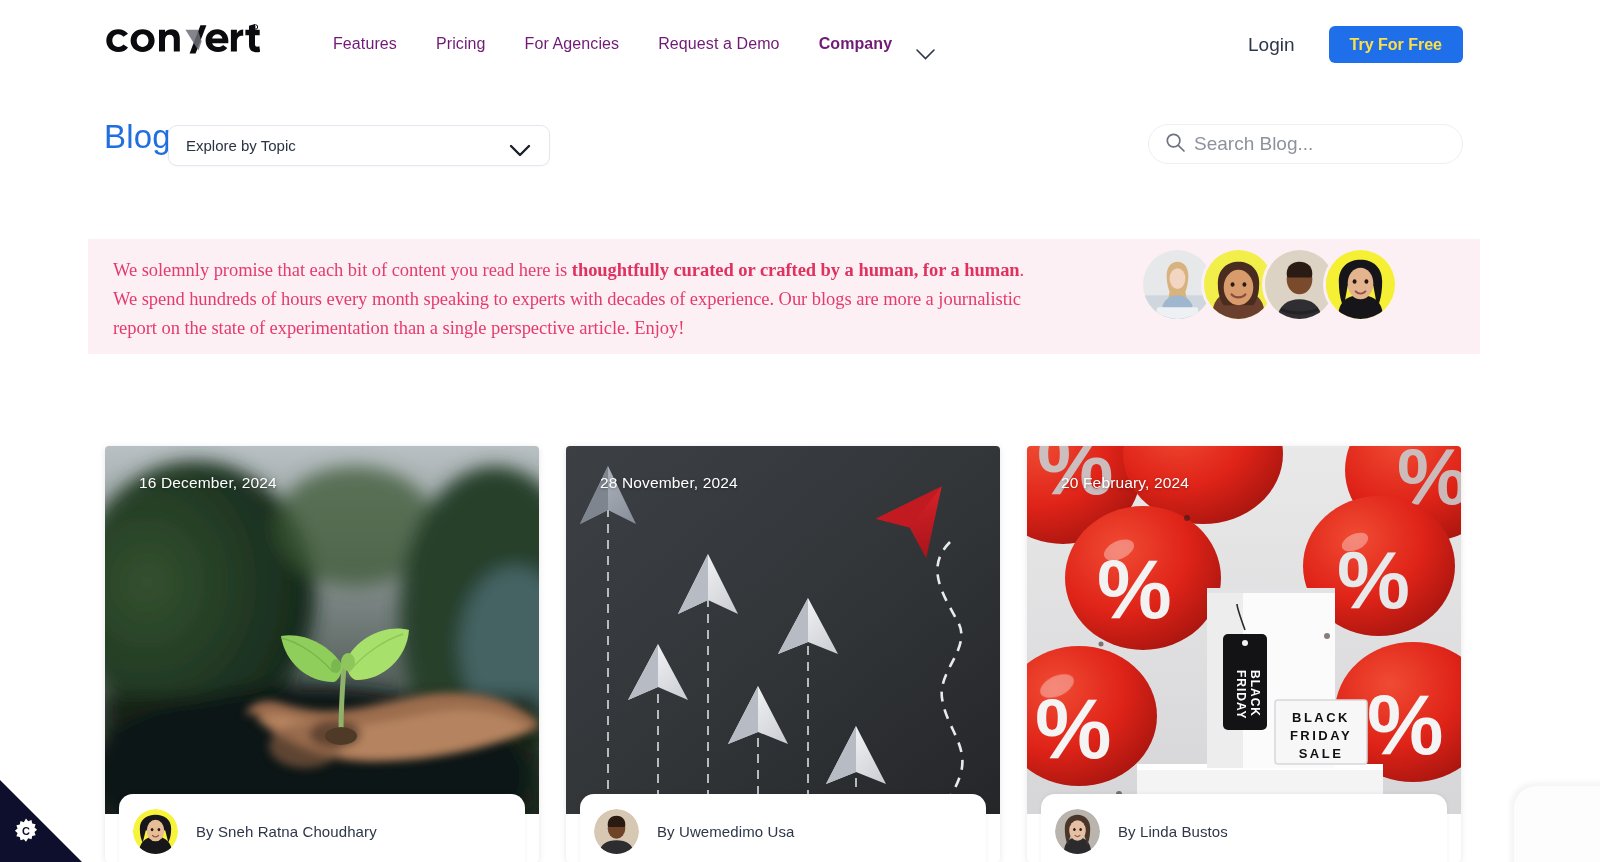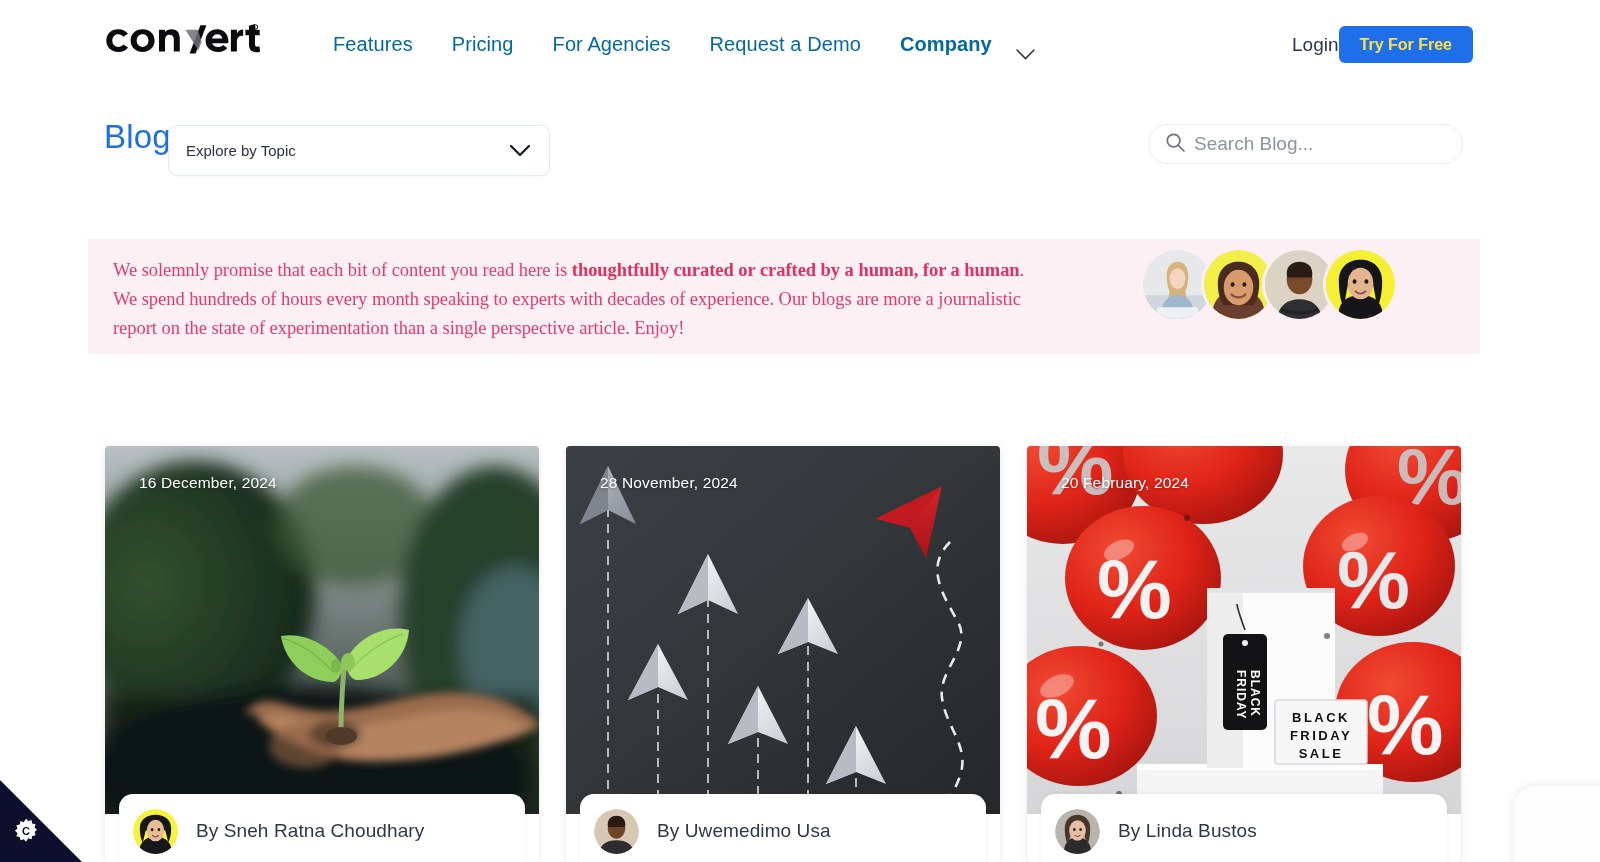--- a/index.html
+++ b/index.html
@@ -29,7 +29,7 @@
     display: flex; align-items: center; gap: 0;
   }
   .nav-link {
-    font-size: 20px; color: #0369a1; letter-spacing: .1px;
+    font-size: 16px; color: #701a75; letter-spacing: .1px;
     text-decoration: none; white-space: nowrap; cursor: pointer;
     padding: 0; margin-right: 39px; line-height: 28px;
   }

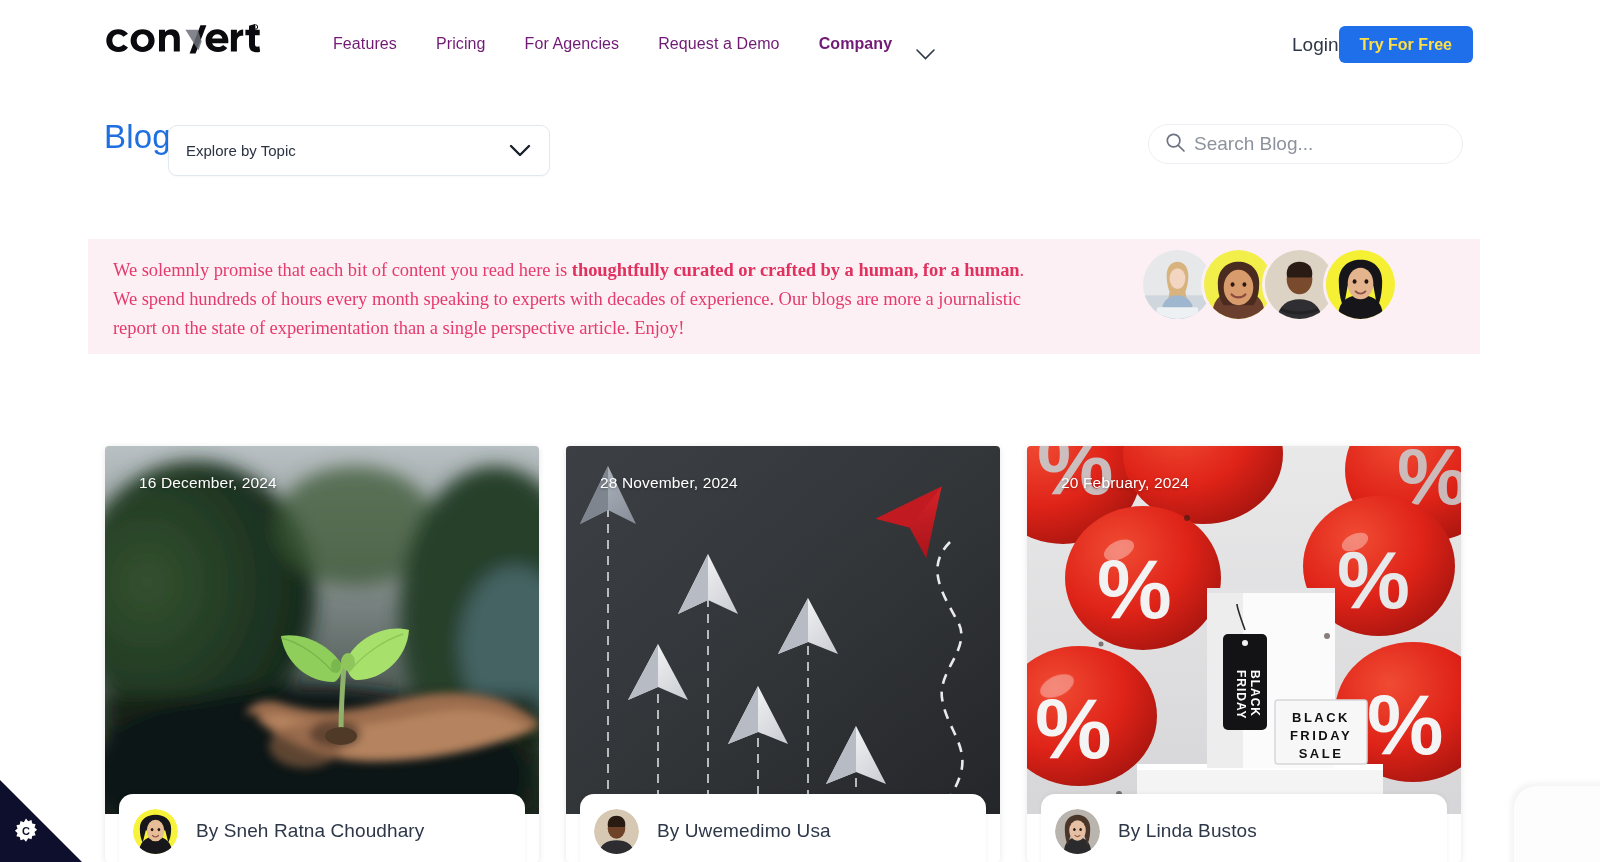--- a/index.html
+++ b/index.html
@@ -41,8 +41,8 @@
   .chev svg { display: block; }
 
   .nav-right {
-    position: absolute; right: 127px; top: 26px;
-    display: flex; align-items: flex-end; 
+    position: absolute; right: 137px; top: 26px;
+    display: flex; align-items: flex-end; gap: 34px;
   }
   .login-link {
     font-size: 19px; color: #2d3748; text-decoration: none; cursor: pointer; line-height: 36px;

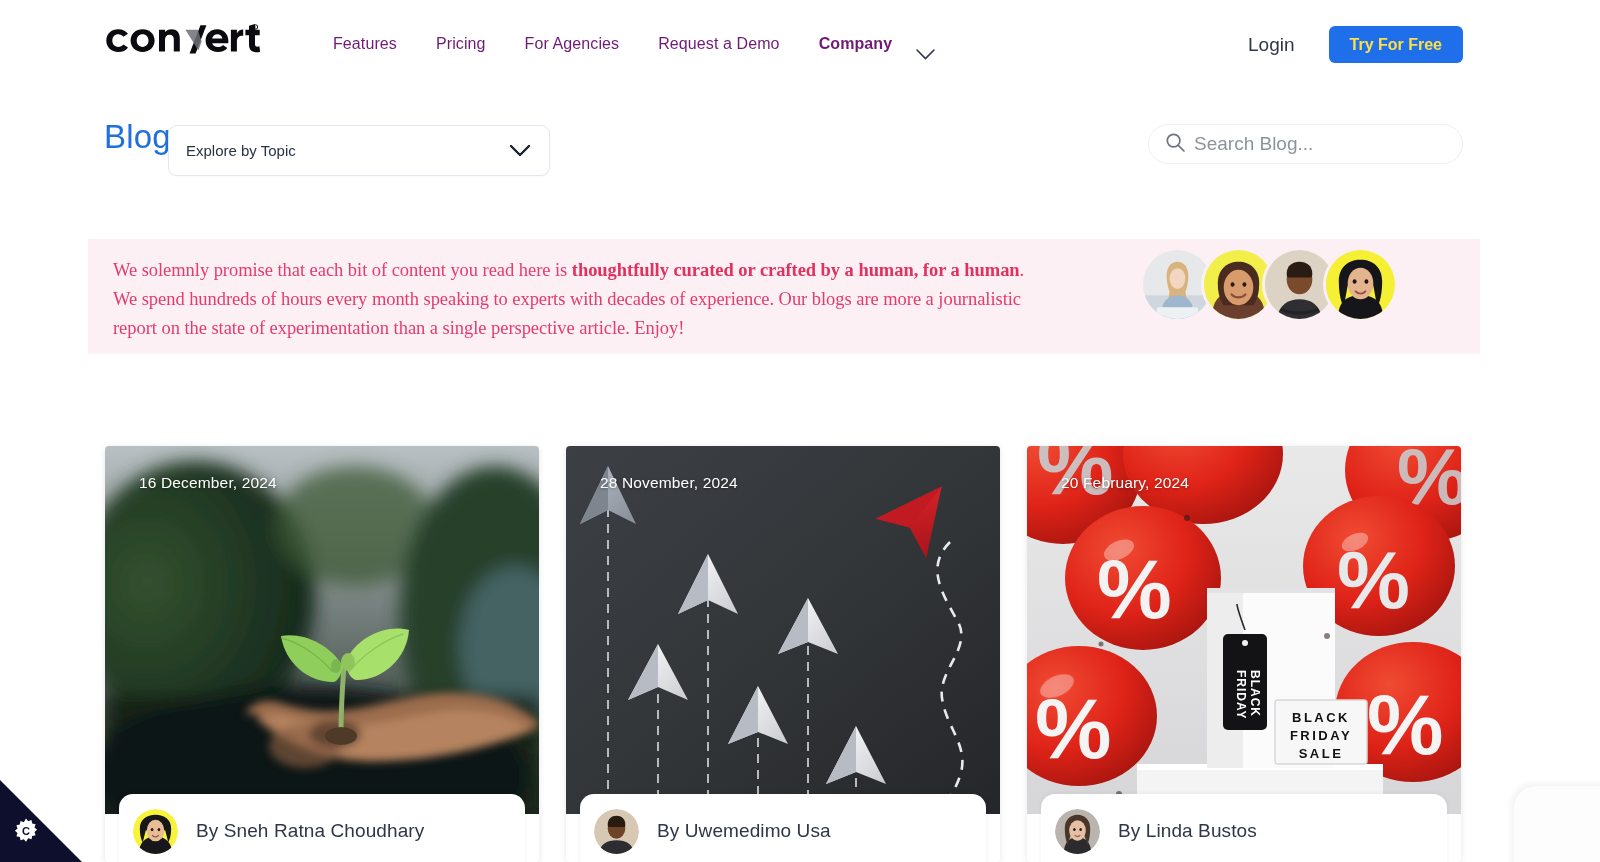--- a/index.html
+++ b/index.html
@@ -62,7 +62,7 @@
   }
   .topic-select {
     position: absolute; left: 168px; top: 7px;
-    width: 382px; height: 51px;
+    width: 382px; height: 41px;
     border: 1.5px solid #e2e8f0; border-radius: 9px; background: #fff;
     display: flex; align-items: center; cursor: pointer;
     box-shadow: 0 1px 2px rgba(16,24,40,.03);

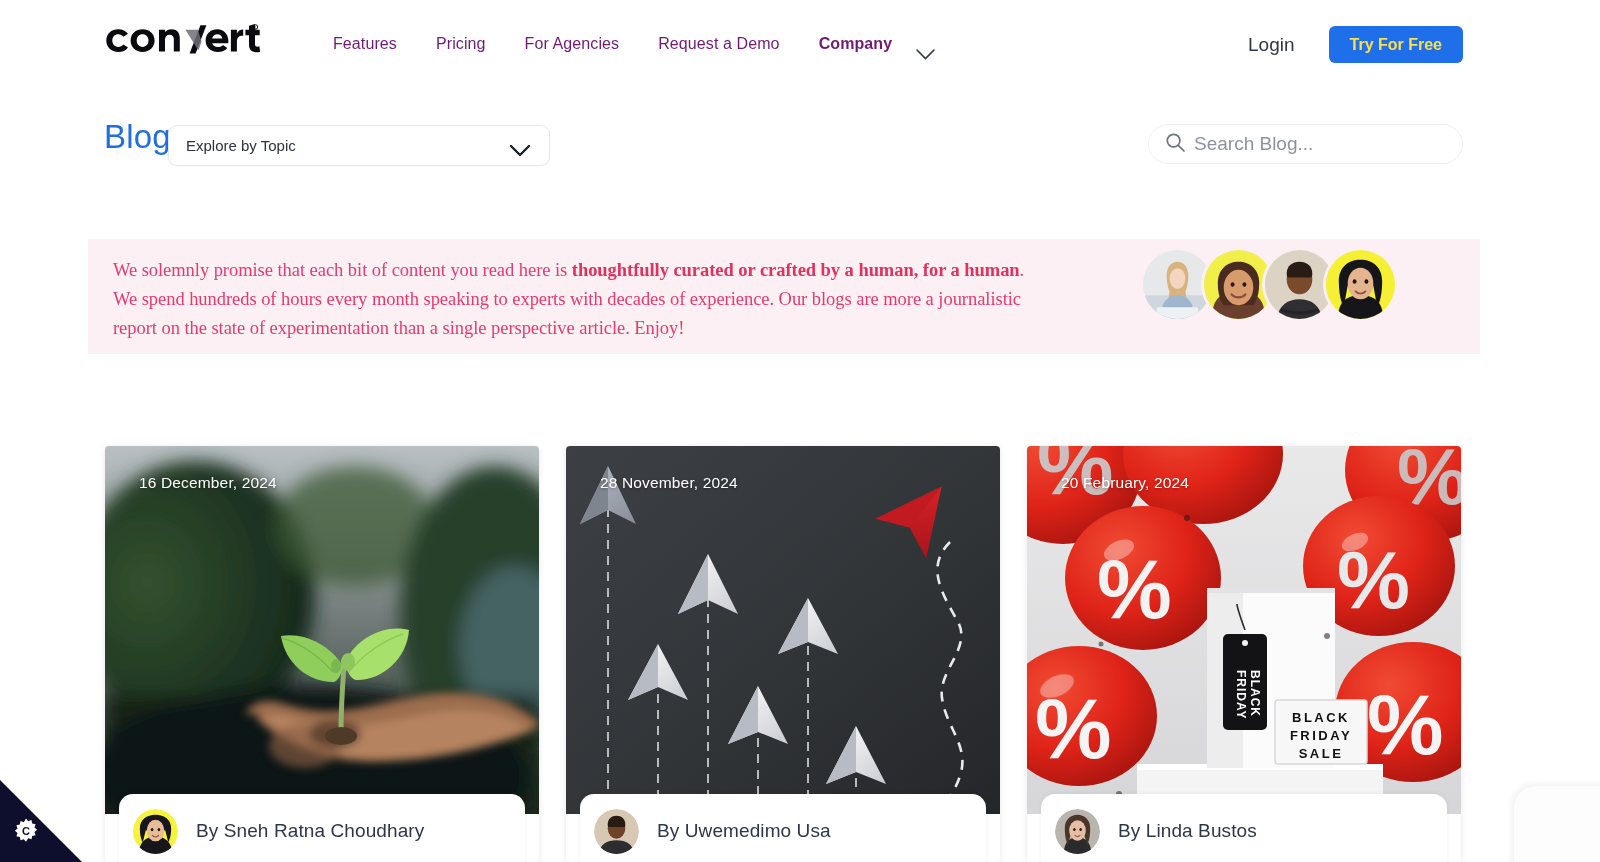--- a/index.html
+++ b/index.html
@@ -134,7 +134,7 @@
   }
   .author-av svg { display: block; width: 100%; height: 100%; }
   .author-name {
-    margin-left: 18px; font-size: 19px; color: #2d3748; letter-spacing: .1px;
+    margin-left: 18px; font-size: 15px; color: #2d3748; letter-spacing: .1px;
   }
 
   

